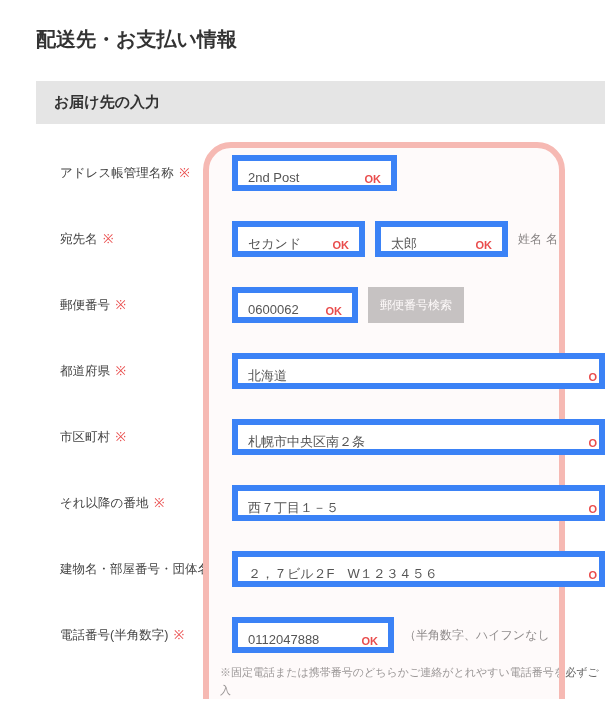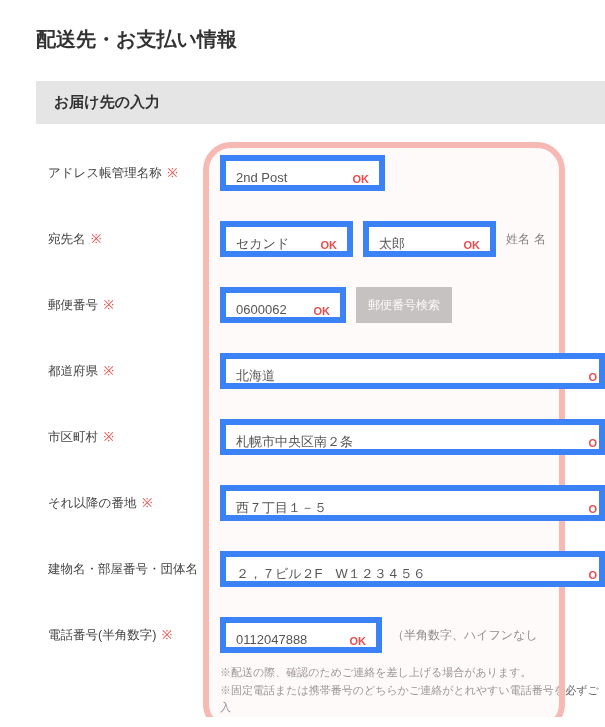--- a/index.html
+++ b/index.html
@@ -43,6 +43,7 @@
     min-height: 38px;
     margin-bottom: 28px;
     padding-left: 48px;
+    margin-left: 12px;
   }
   .label {
     width: 172px;

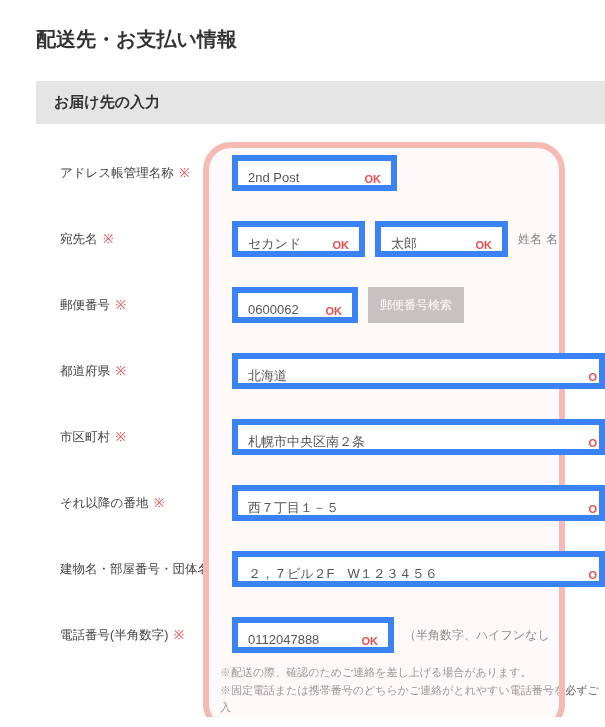--- a/index.html
+++ b/index.html
@@ -248,7 +248,6 @@
   </div>
 
   <div class="notes">
-    <div>※配送の際、確認のためご連絡を差し上げる場合があります。</div>
     <div>※固定電話または携帯番号のどちらかご連絡がとれやすい電話番号を必ずご入</div>
   </div>
 

